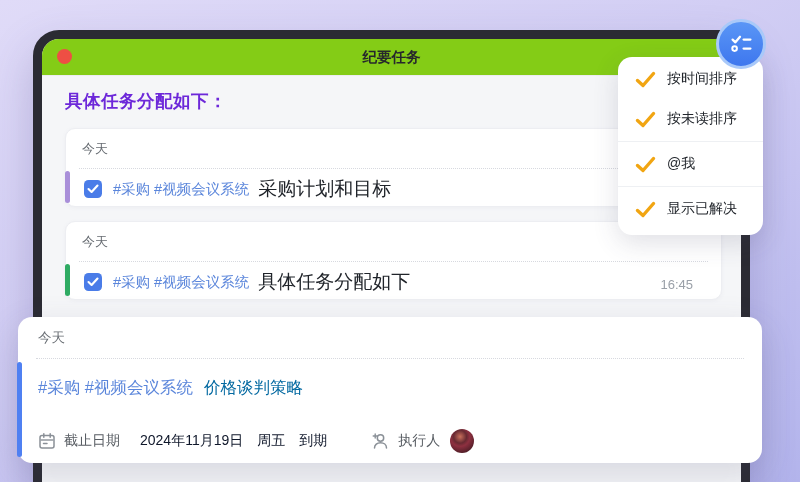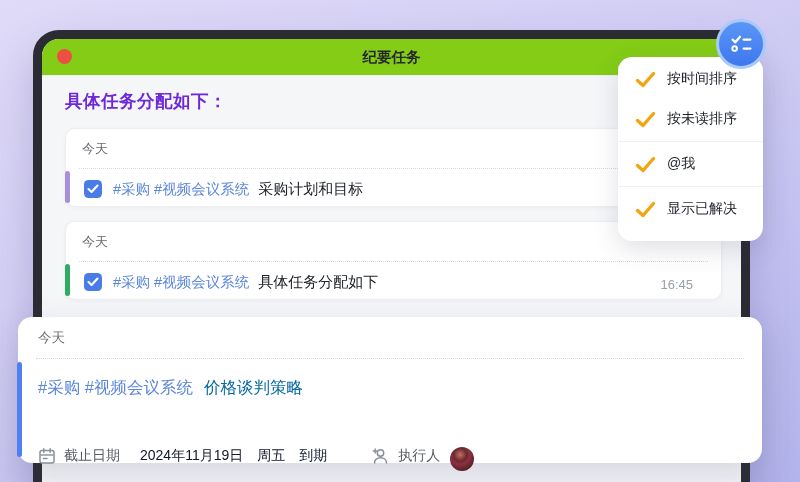--- a/index.html
+++ b/index.html
@@ -52,7 +52,7 @@
   
   .menu{
     position:absolute;left:618px;top:57px;width:145px;z-index:20;background:#fff;
-    border-radius:14px;box-shadow:0 8px 26px rgba(60,64,92,.16);padding:2px 0 12px;
+    border-radius:14px;box-shadow:0 8px 26px rgba(60,64,92,.16);padding:2px 0 6px;
   }
   .menu-item{height:40px;display:flex;align-items:center;padding-left:17px;cursor:default;}
   .menu-item span.lbl{font-size:14px;color:#22262c;margin-left:11px;}

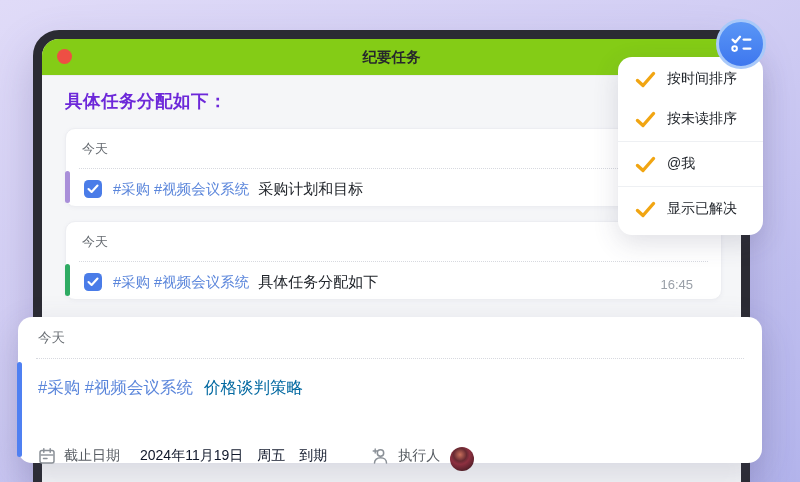--- a/index.html
+++ b/index.html
@@ -47,7 +47,7 @@
     display:flex;align-items:center;justify-content:center;margin-right:11px;
   }
   .tags{font-size:14.5px;}
-  .task-title{font-size:15px;color:#20242a;margin-left:9px;}
+  .task-title{font-size:19px;color:#20242a;margin-left:9px;}
   .time-label{position:absolute;right:28px;top:55px;font-size:13px;color:#9aa0a8;text-align:center;}
   
   .menu{

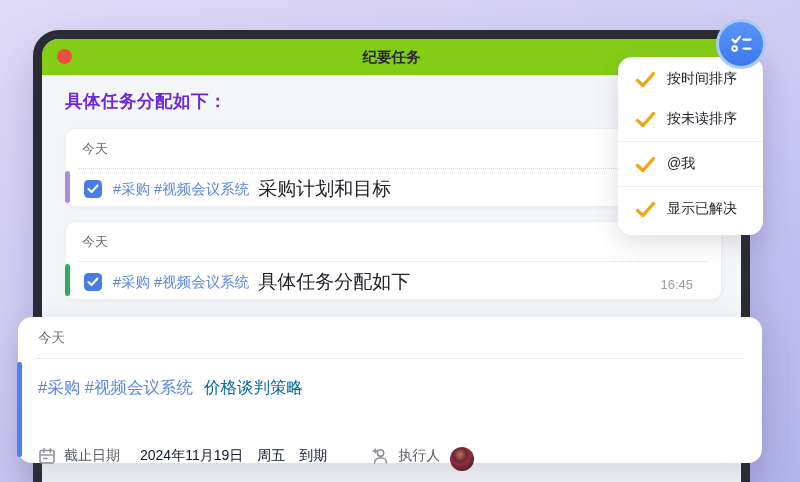--- a/index.html
+++ b/index.html
@@ -75,8 +75,8 @@
   .bc-row .tags{font-size:16.5px;}
   .bc-title{font-size:16.5px;color:#0369a1;margin-left:11px;}
   .bc-meta{
-    position:absolute;left:20px;top:110px;height:28px;display:flex;align-items:flex-start;
-    font-size:14px;color:#585d63;margin-top:20px;
+    position:absolute;left:20px;top:110px;height:28px;display:flex;align-items:center;
+    font-size:14px;color:#585d63;
   }
   .bc-meta .value{color:#0f172a;}
   .m8{margin-left:8px}.m14{margin-left:14px}.m44{margin-left:44px}.m10{margin-left:10px}.m20{margin-left:20px}

